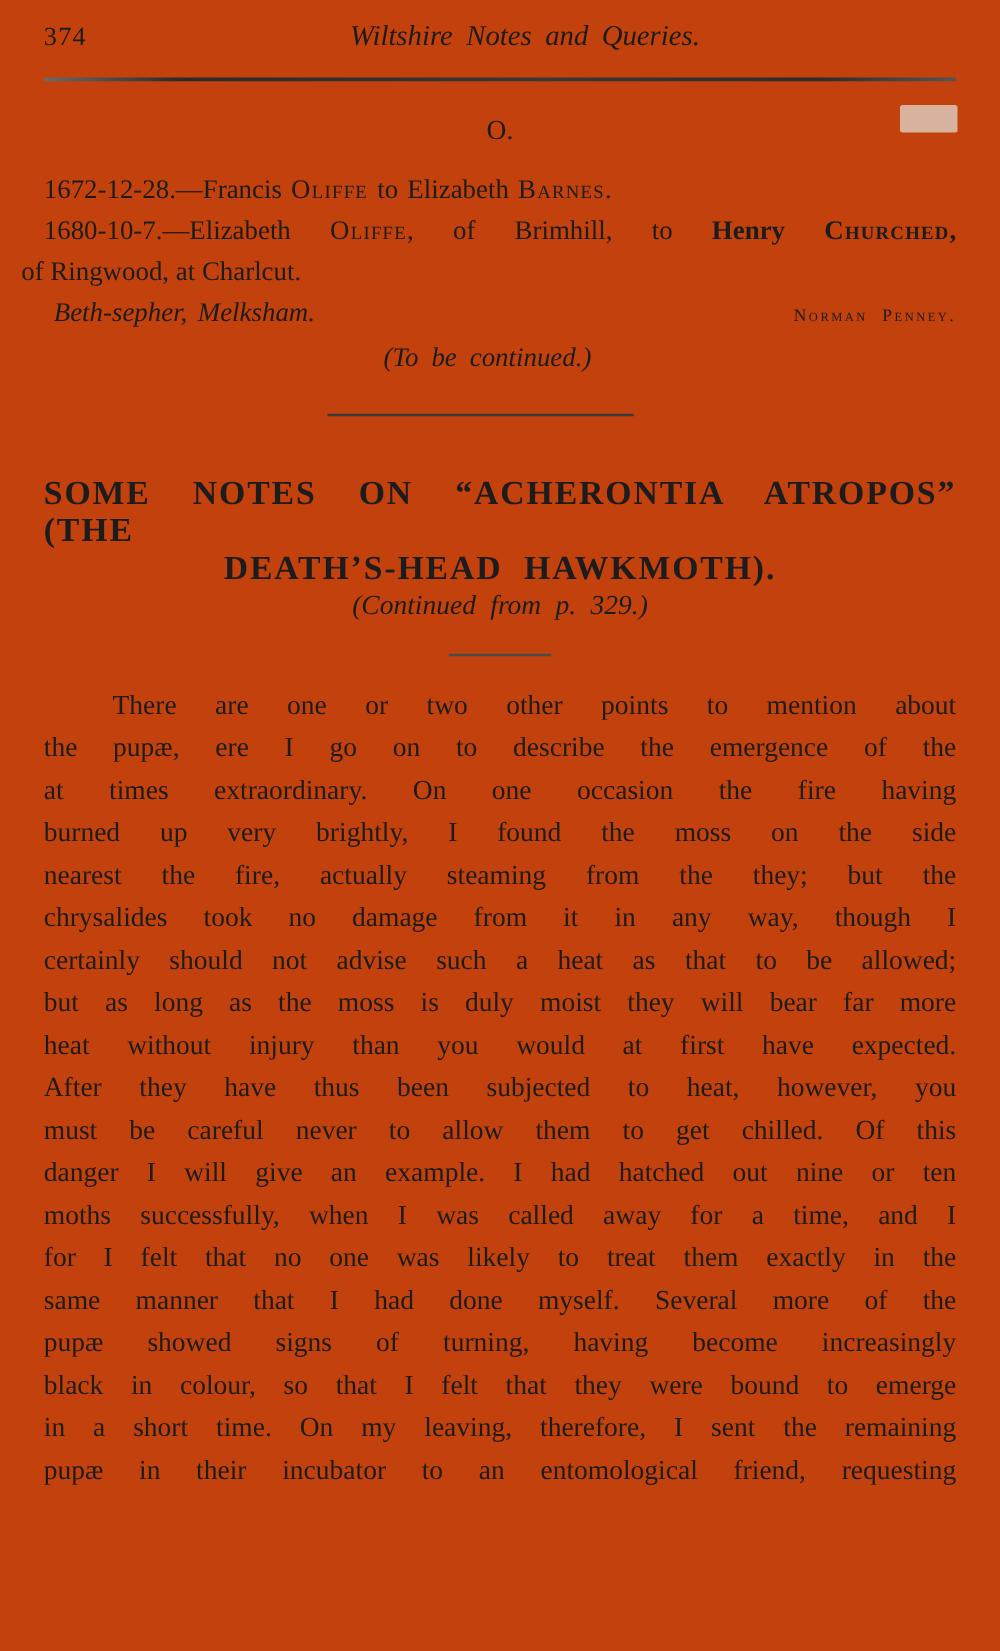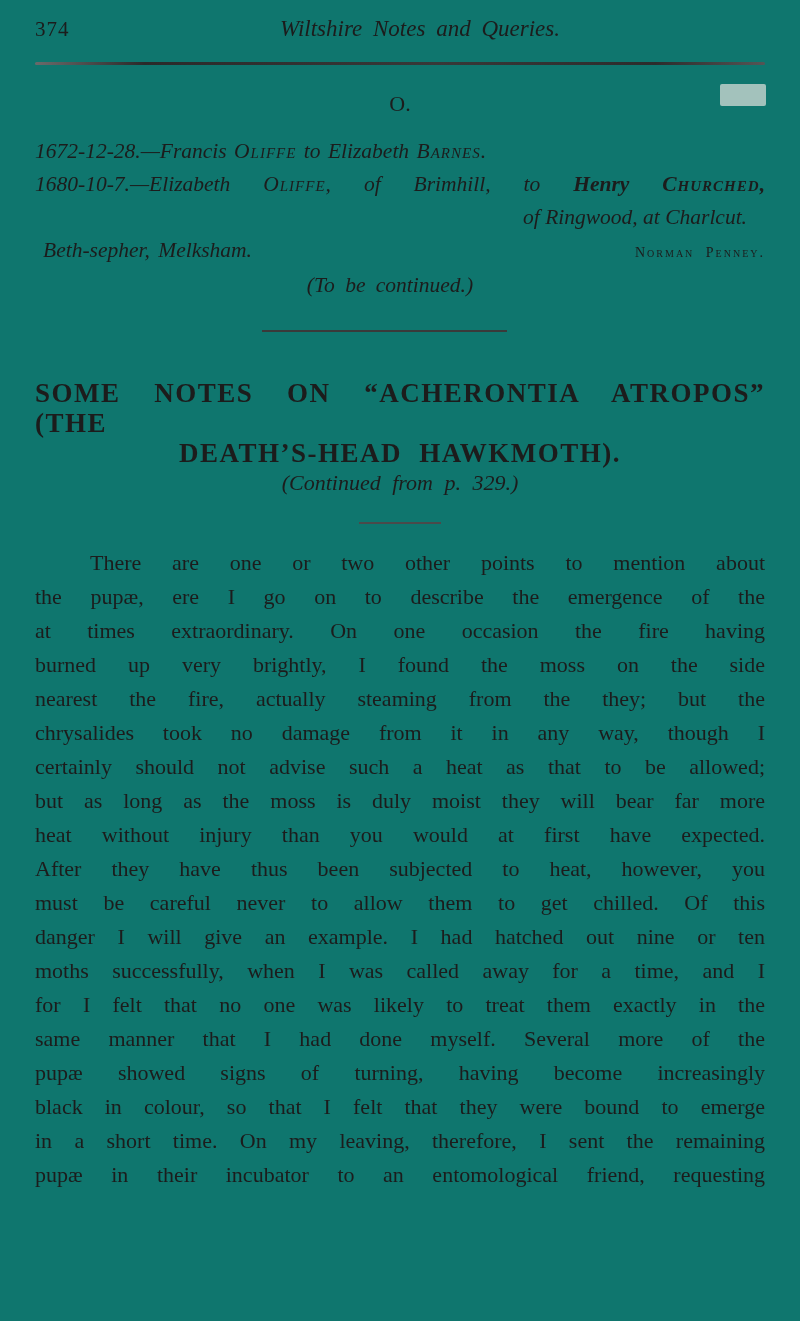--- a/index.html
+++ b/index.html
@@ -13,7 +13,7 @@
     width: 800px;
     height: 1321px;
     margin: 0 auto;
-    background: #0f766e;
+    background: #c2410c;
     box-sizing: border-box;
     padding: 16px 35px 0 35px;
     overflow: hidden;

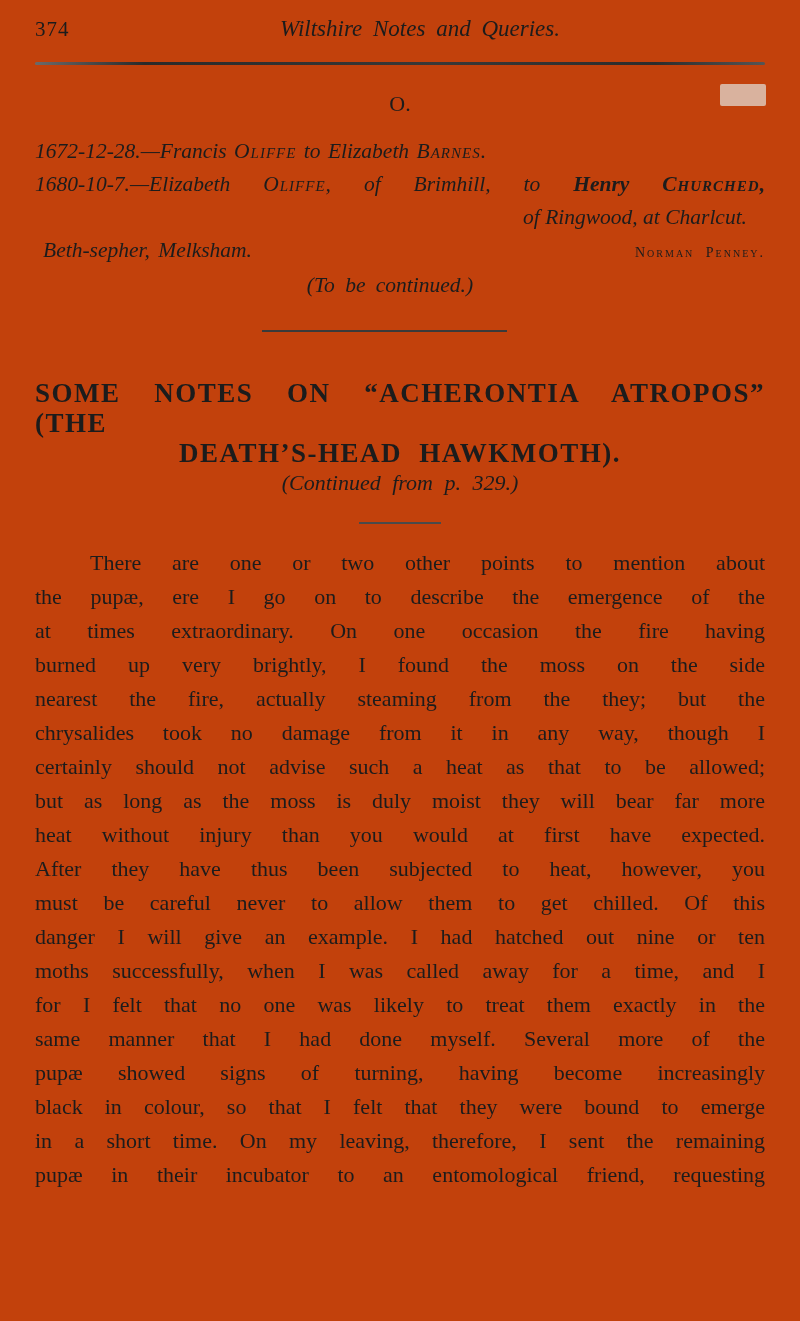--- a/index.html
+++ b/index.html
@@ -50,7 +50,7 @@
     font-size: 22px;
     line-height: 26px;
   }
-  .entries { margin-top: 18px; font-style: italic; }
+  .entries { margin-top: 18px; }
   .entry {
     font-size: 21.5px;
     line-height: 33px;

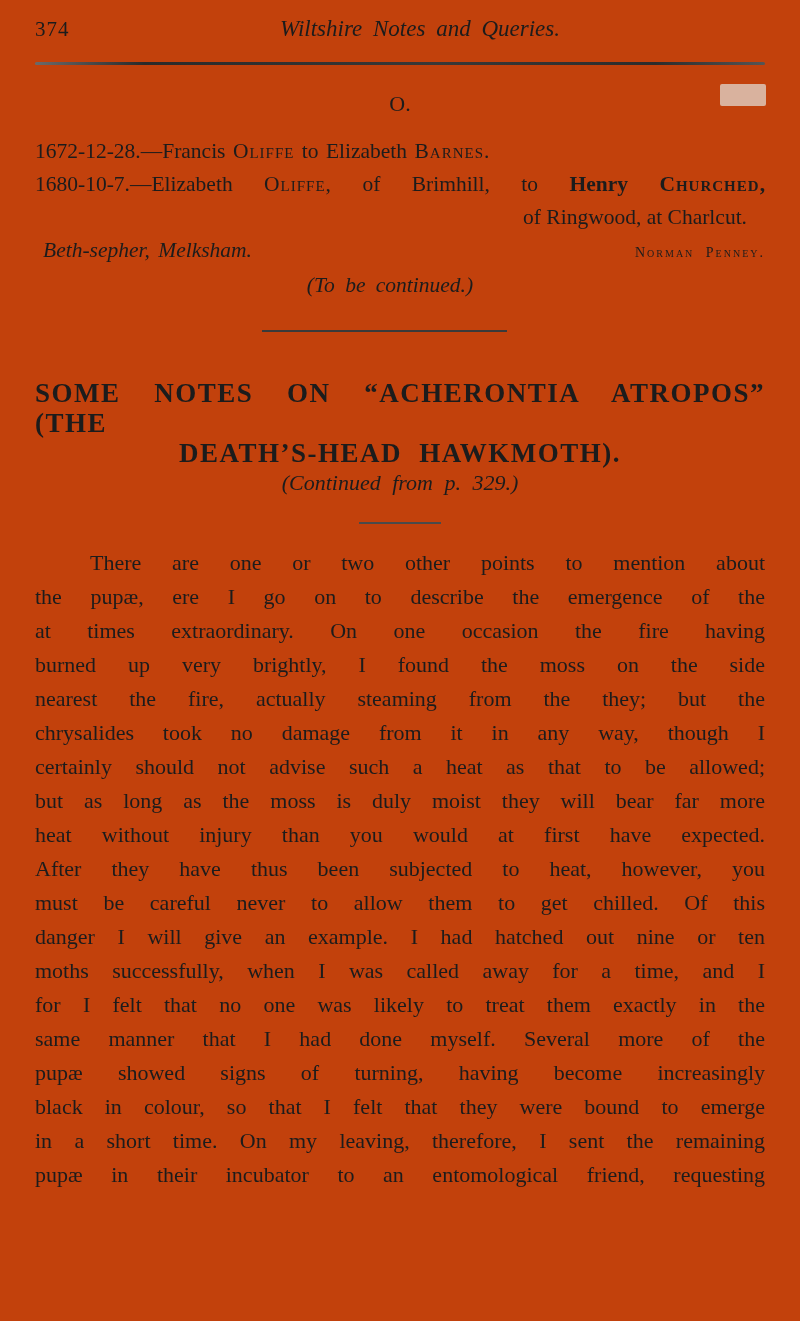--- a/index.html
+++ b/index.html
@@ -60,7 +60,7 @@
   .entry-cont {
     font-size: 21.5px;
     line-height: 33px;
-    text-align: right;
+    text-align: left;
     transform: translateX(-18px);
   }
   .sc { font-variant: small-caps; letter-spacing: 1px; }

